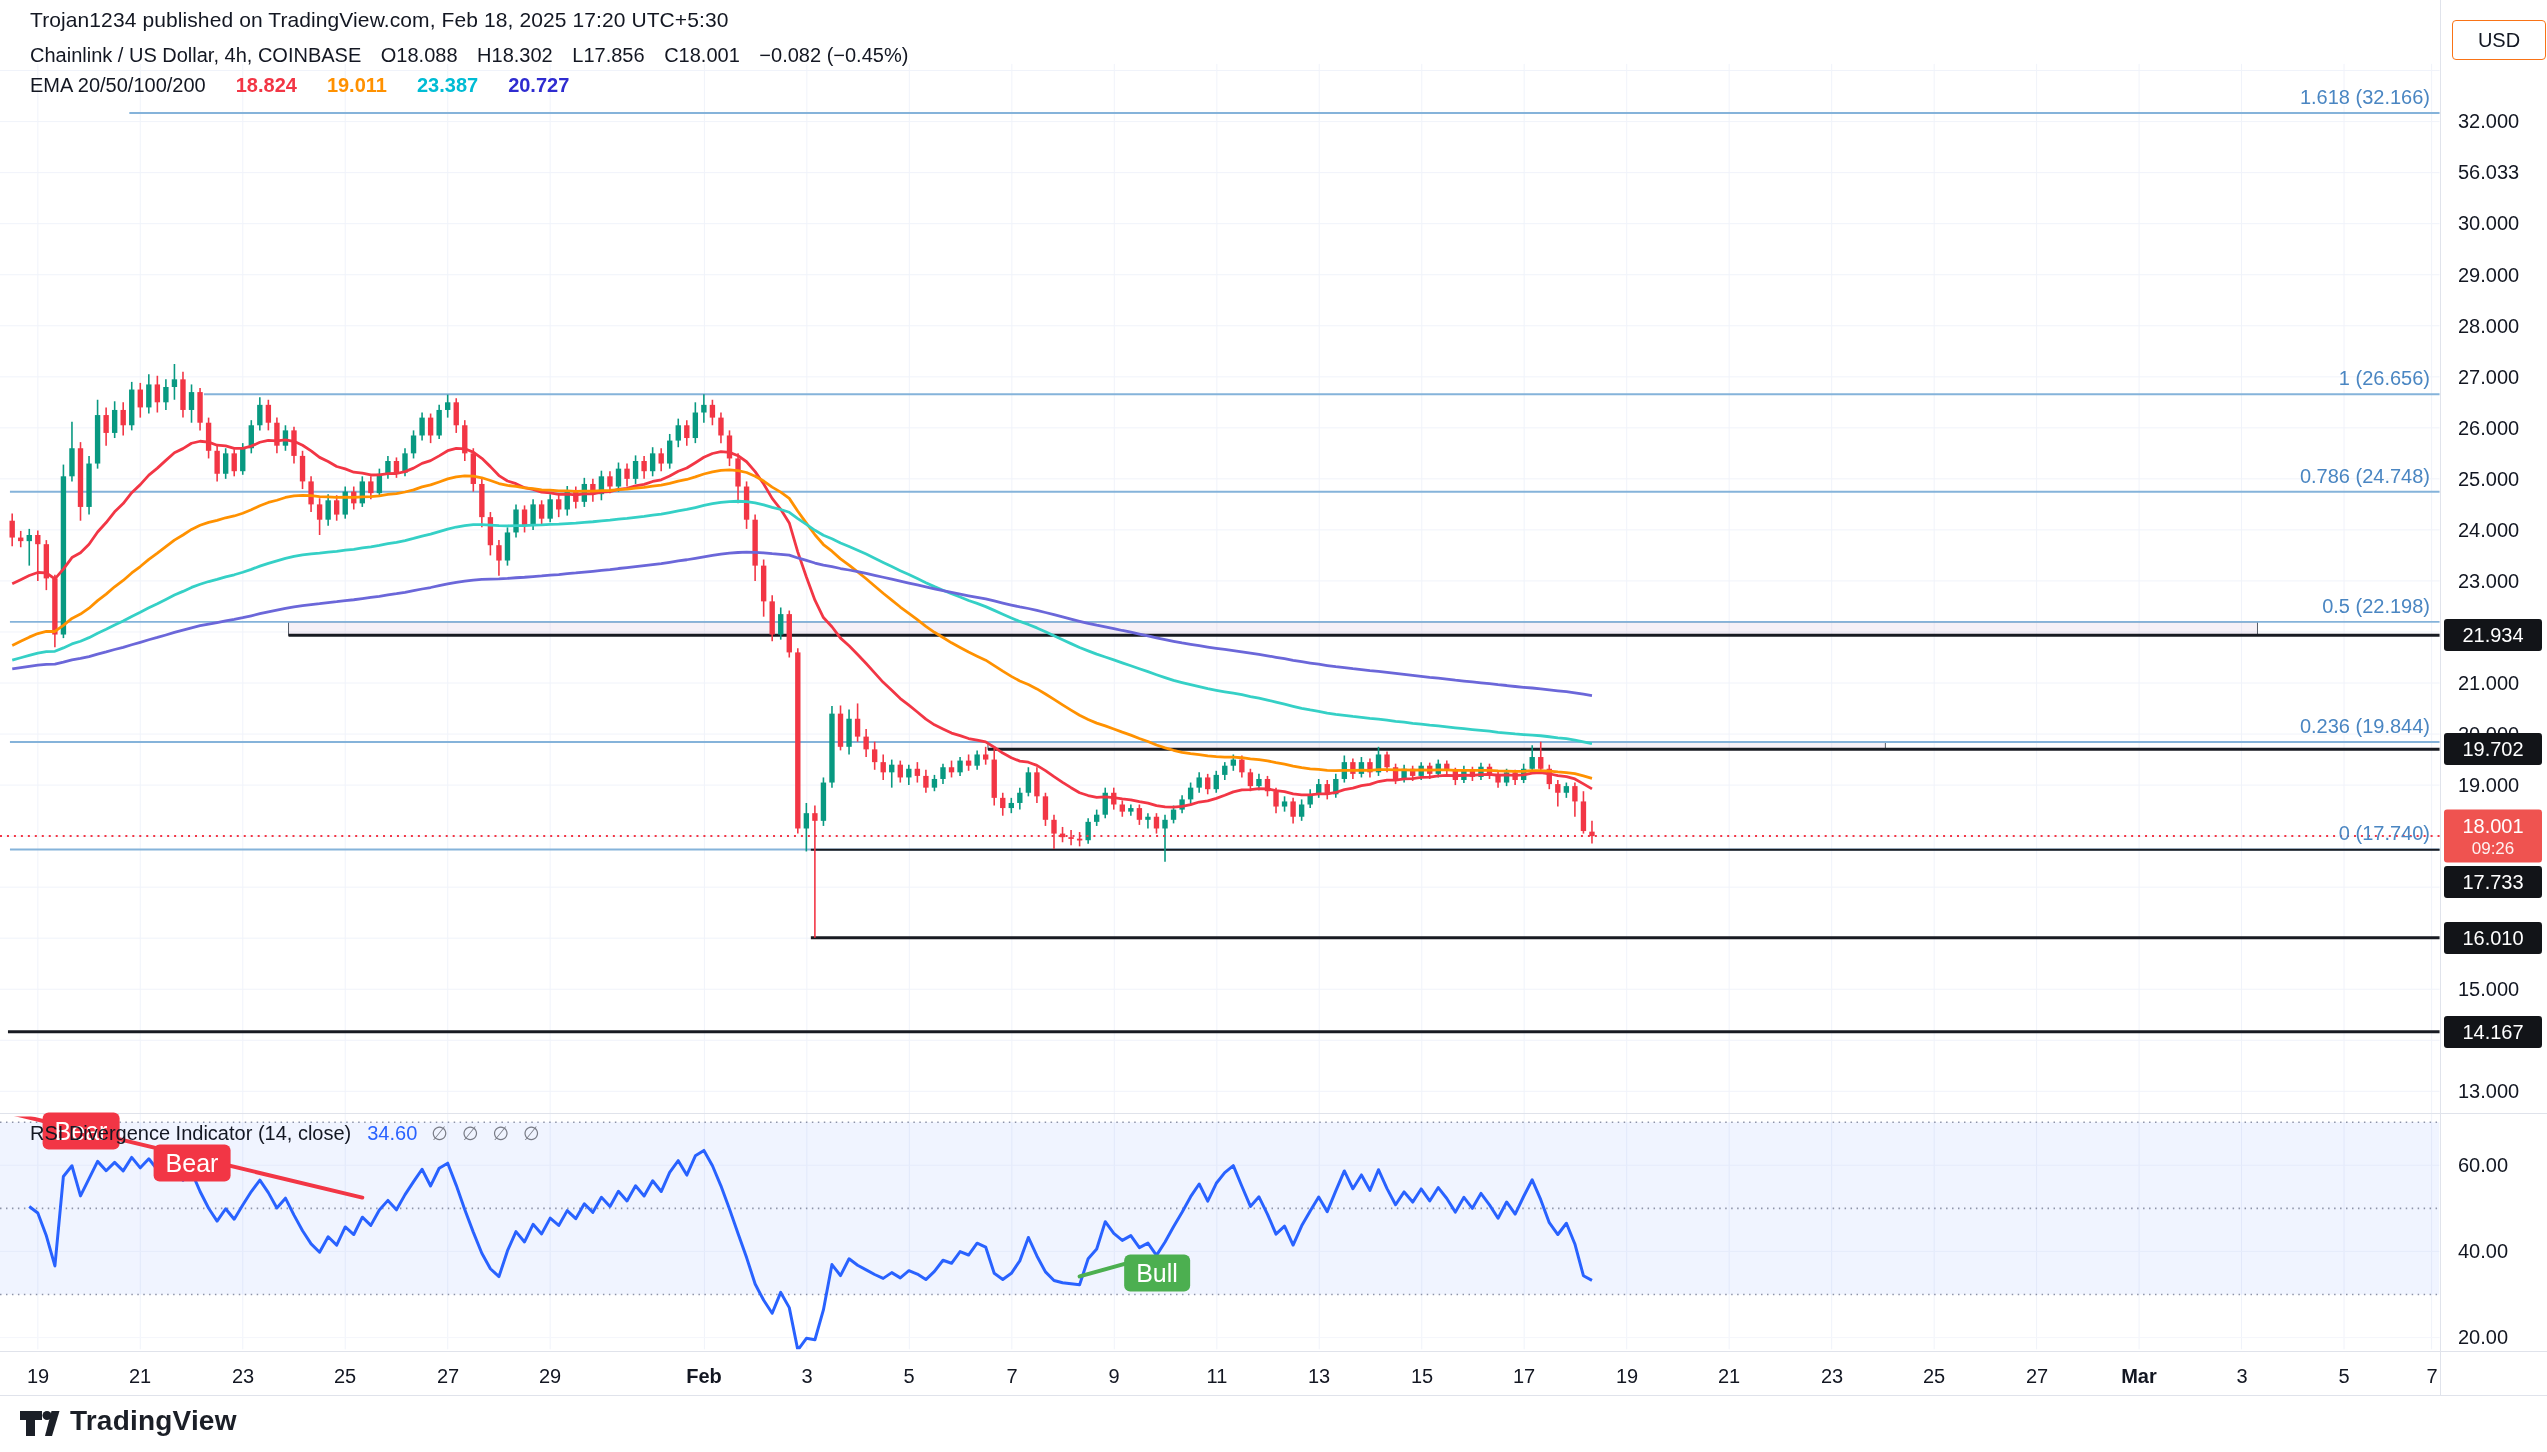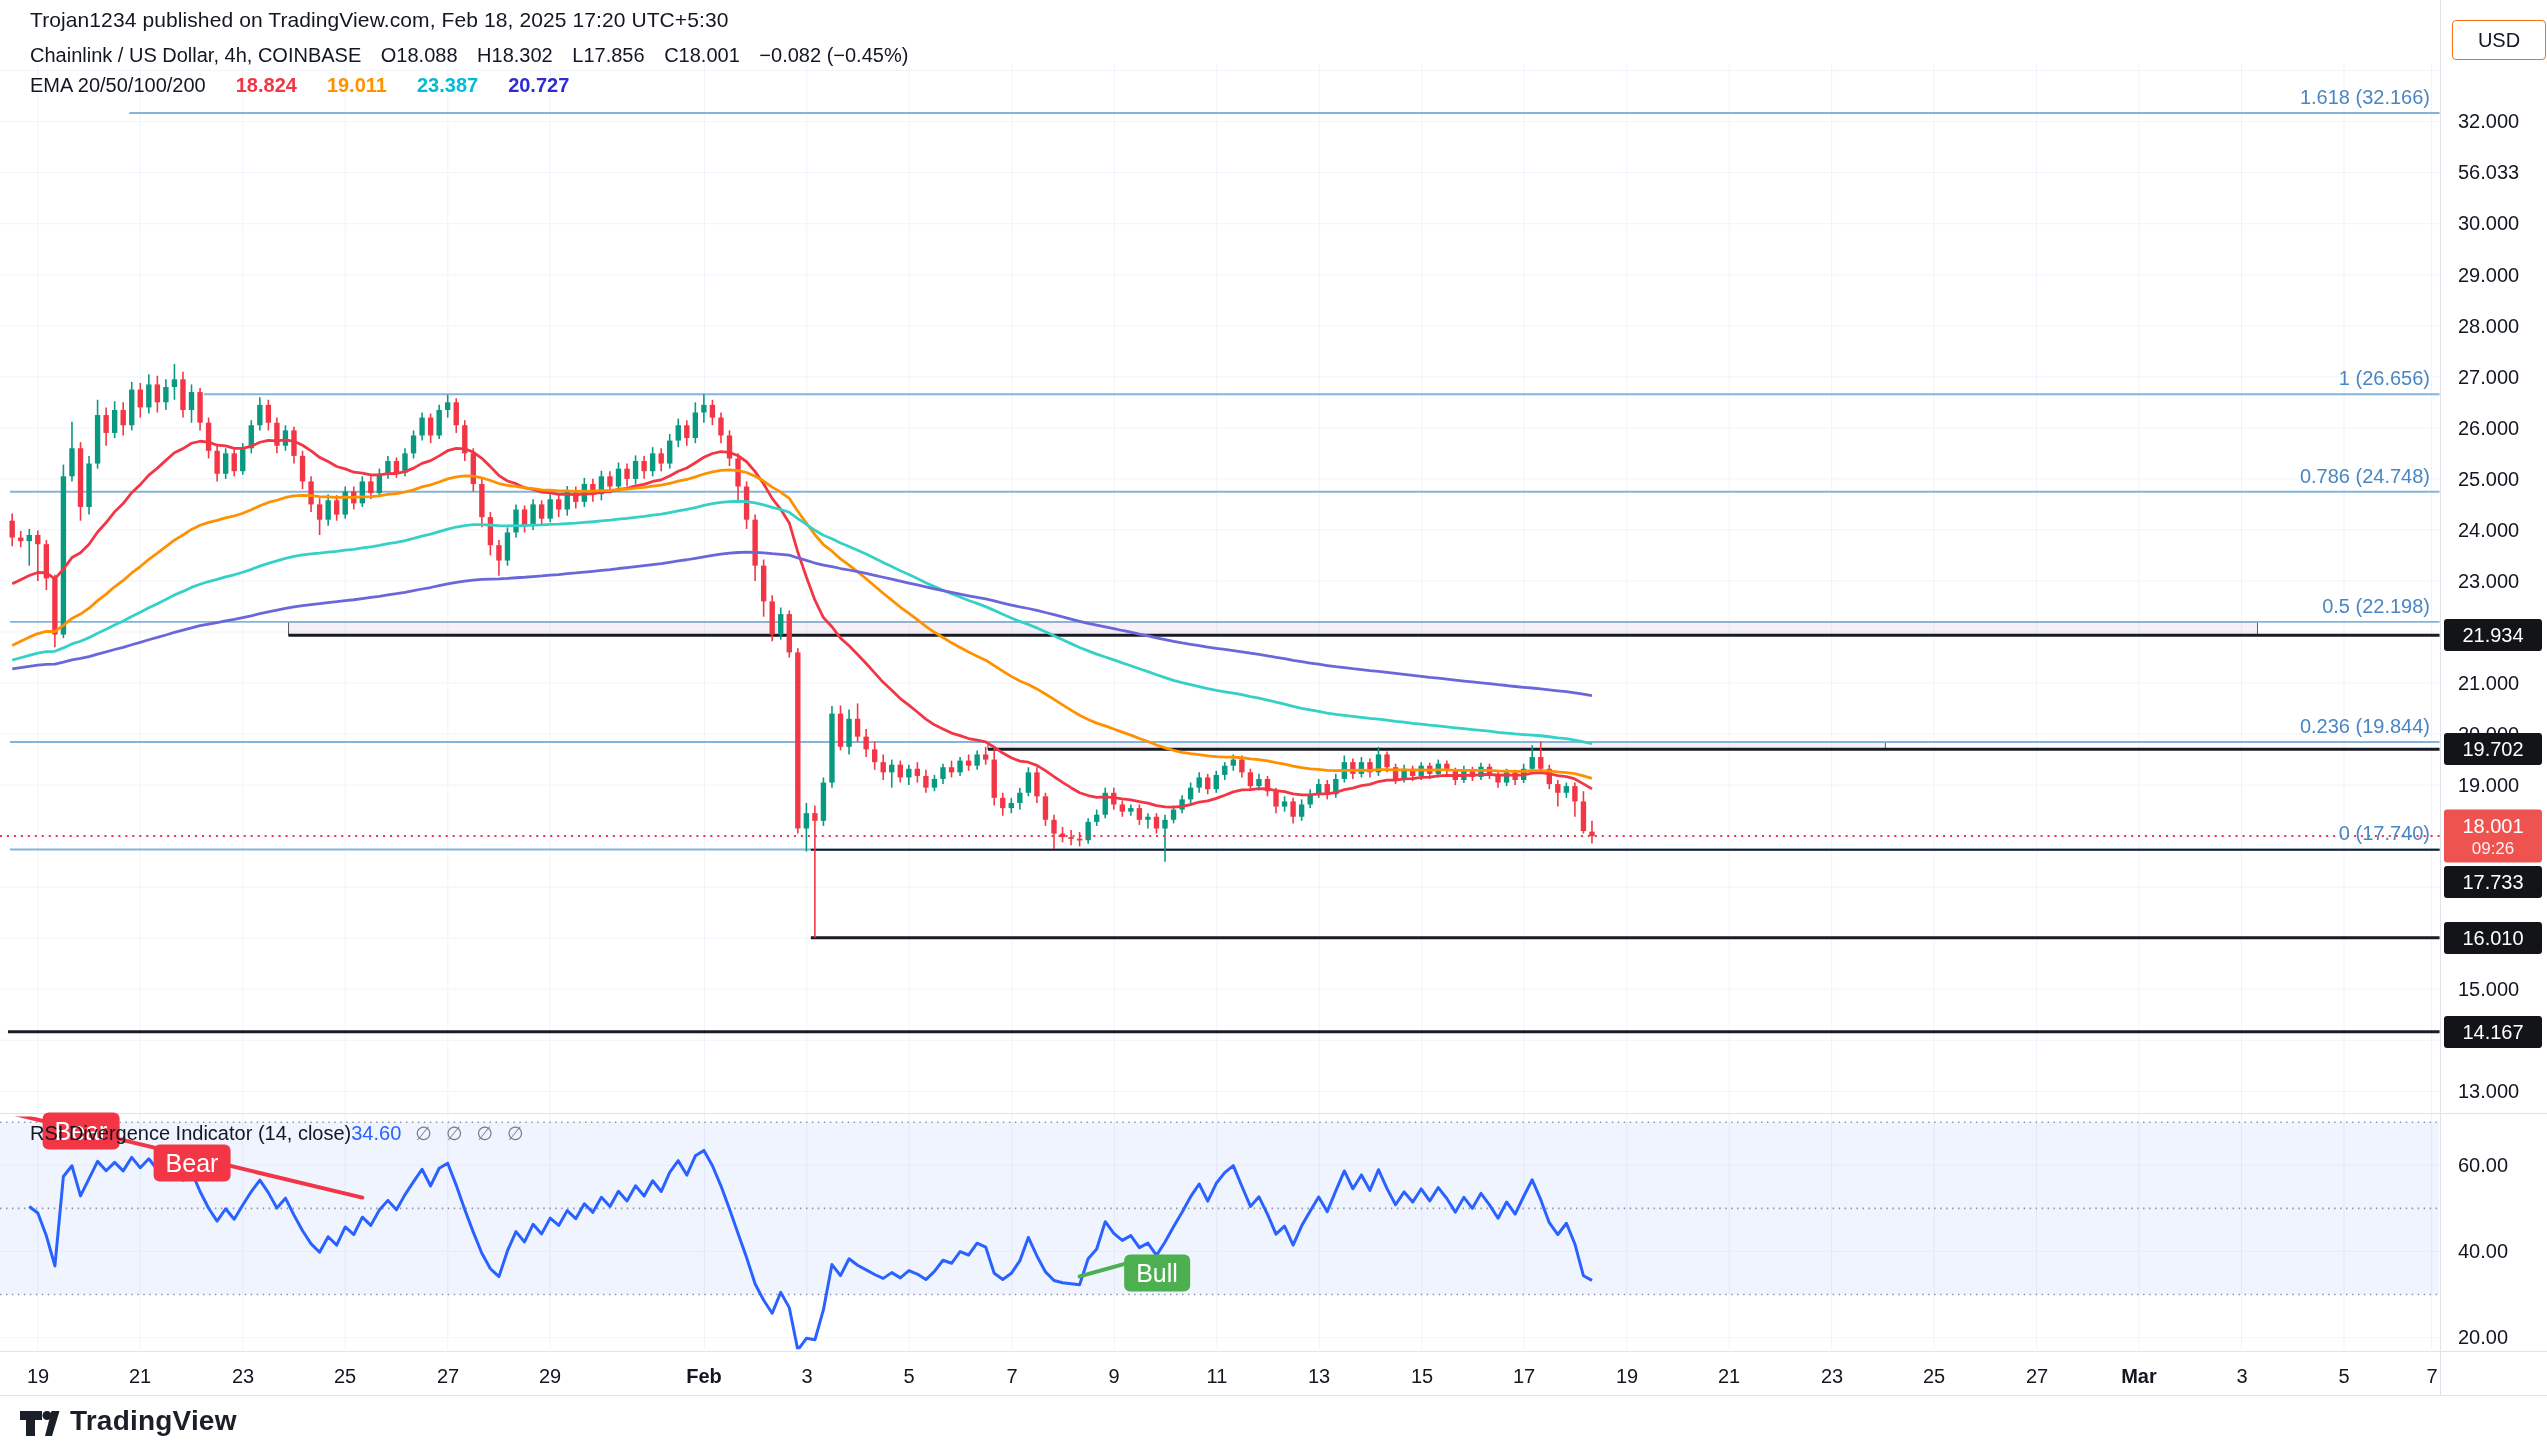--- a/index.html
+++ b/index.html
@@ -25,7 +25,7 @@
   .sig-badge.bear{background:#f23645;}
   .sig-badge.bull{background:#4caf50;}
   #rsi-title-row{left:30px;top:1122px;font-size:20px;z-index:6;white-space:nowrap;}
-  #rsi-title-row .val{color:#2962ff;font-weight:500;}
+  #rsi-title-row .val{color:#2962ff;margin-left:16px;font-weight:500;}
   #rsi-title-row .slot{color:#787b86;margin-left:14px;font-size:19px;}
   .sep-h{position:absolute;left:0;width:2547px;height:1px;background:#e0e3eb;z-index:2;}
   .sep-v{position:absolute;top:0;width:1px;height:1395px;background:#e0e3eb;z-index:2;}

